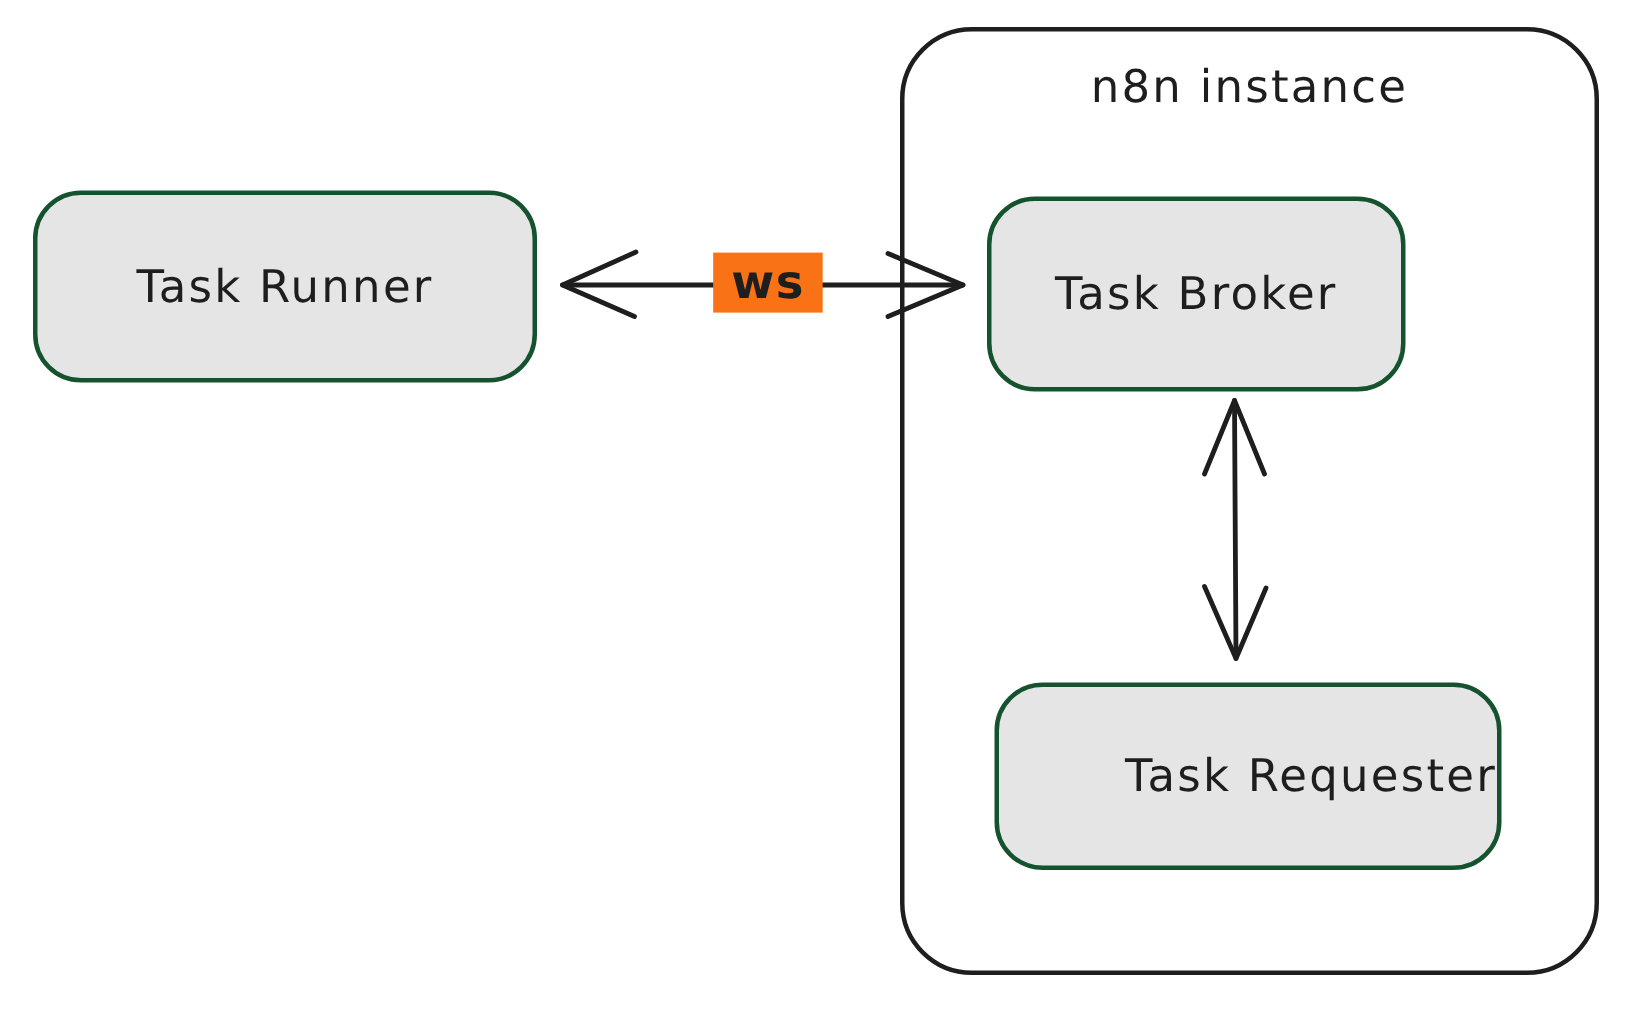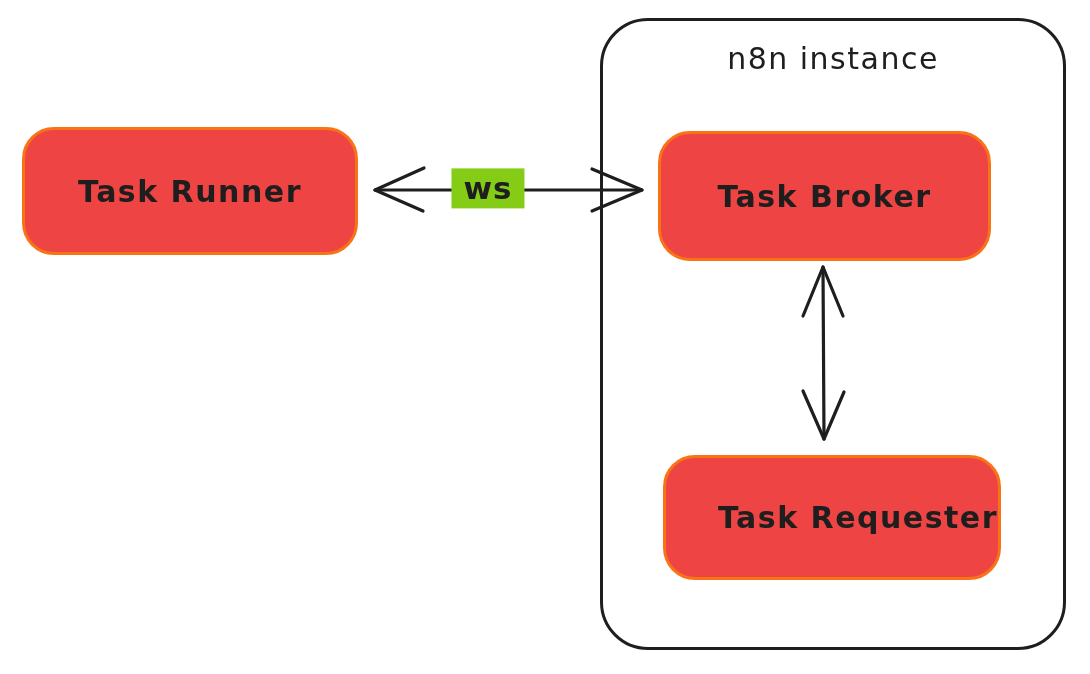--- a/index.html
+++ b/index.html
@@ -17,13 +17,12 @@
   }
   .node {
     position: absolute;
-    border: 3px solid #f97316;
+    border: 3px solid #14532d;
     border-radius: 32px;
-    background: #ef4444;
+    background: #e5e5e5;
     display: flex;
     align-items: center;
     justify-content: center;
-    font-weight: bold;
   }
   .node-label {
     font-size: 30px;

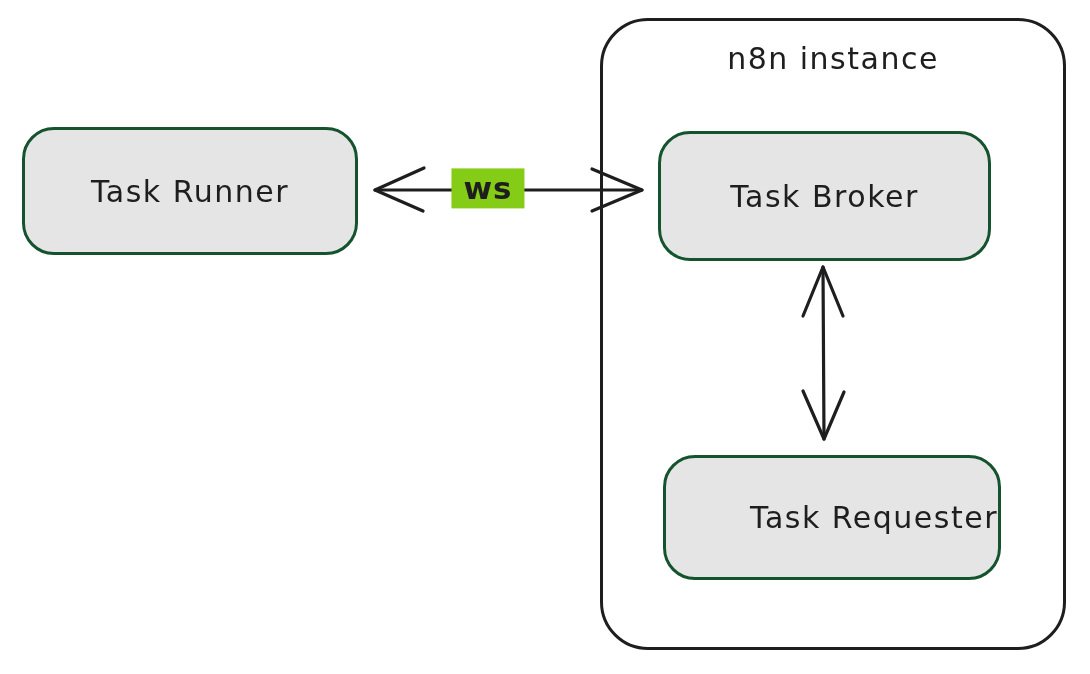--- a/index.html
+++ b/index.html
@@ -72,10 +72,10 @@
   }
   .edge-label {
     position: absolute;
-    left: 488px;
+    left: 512px;
     top: 190px;
     transform: translate(-50%, -54%);
-    background: #84cc16;
+    background: #f97316;
     padding: 2px 12px;
     font-size: 31px;
     font-weight: 600;

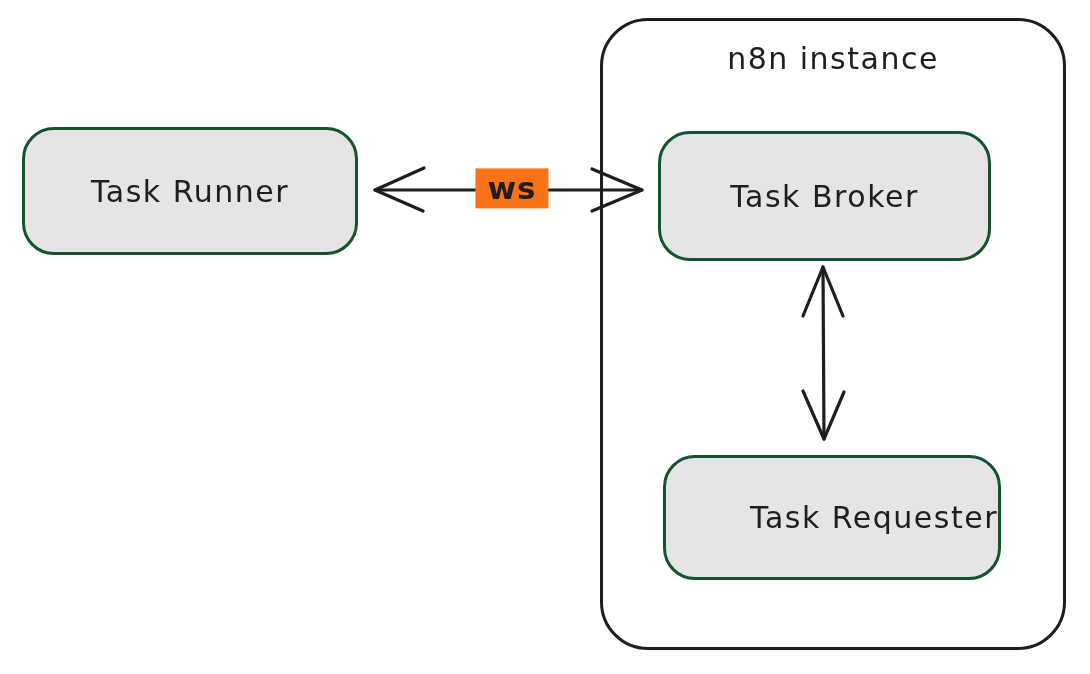--- a/index.html
+++ b/index.html
@@ -52,7 +52,7 @@
     color: #1e1e1e;
   }
   .node-task-runner { left: 22px;  top: 127px; width: 336px; height: 128px; }
-  .node-task-broker { left: 55px;  top: 110px; width: 333px; height: 130px; }
+  .node-task-broker { left: 55px;  top: 110px; width: 279px; height: 130px; }
   .node-task-requester { left: 60px; top: 434px; width: 338px; height: 125px; justify-content: flex-end; }
 
   .edges-layer {

